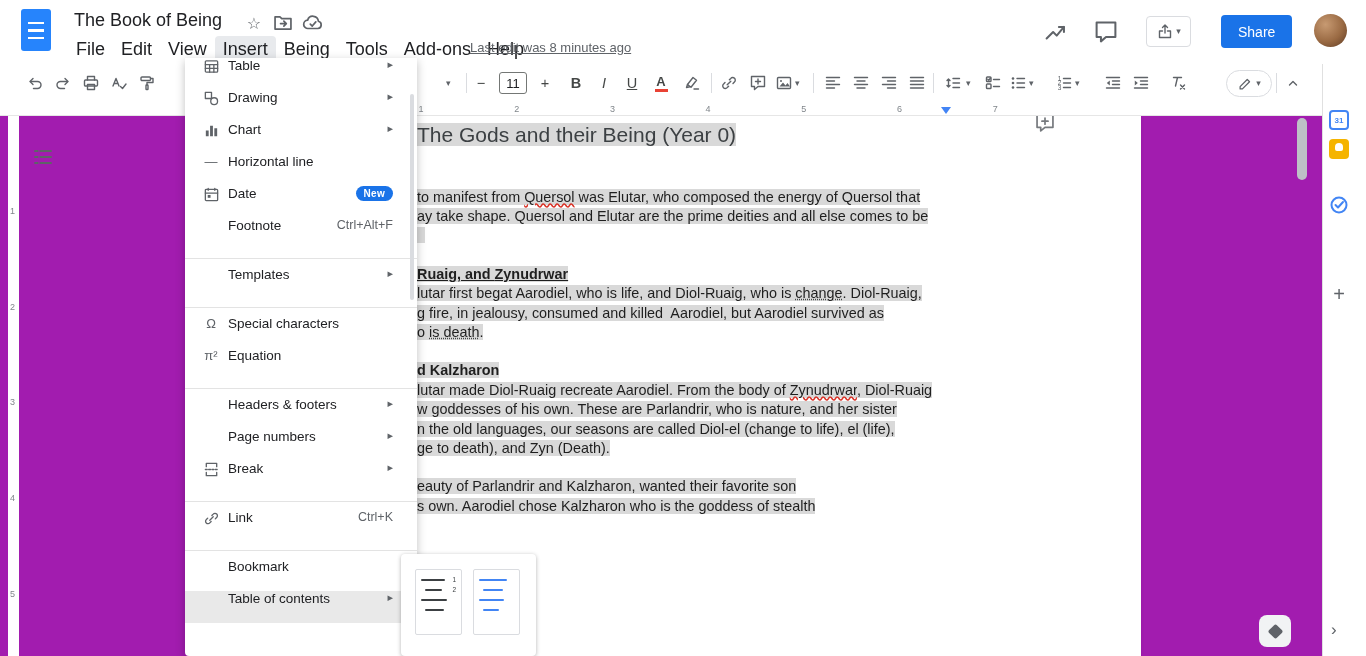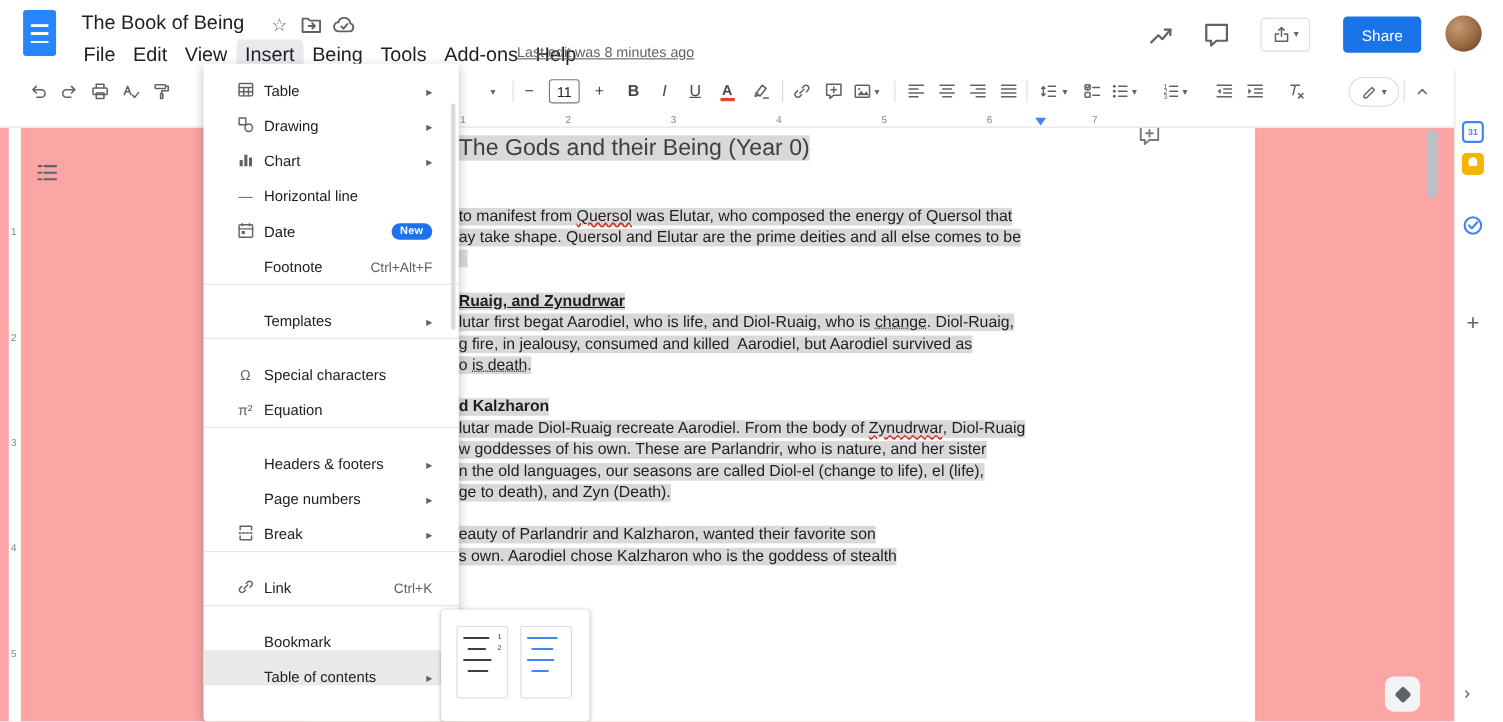--- a/index.html
+++ b/index.html
@@ -69,7 +69,7 @@
   
   .ctx-menu{position:absolute;left:185px;top:58px;width:232px;height:598px;background:#fff;border-radius:0 0 4px 4px;
     box-shadow:0 3px 10px rgba(0,0,0,.25);z-index:50}
-  .mi{display:flex;align-items:flex-end;height:32px;padding:0 24px 0 28px;font-size:13.5px;color:#202124;cursor:pointer}
+  .mi{display:flex;align-items:flex-start;height:32px;padding:0 24px 0 16px;font-size:13.5px;color:#202124;cursor:pointer}
   .mi.active{background:#e9e9e9}
   .mi-ic{width:20px;margin-right:7px;display:flex;justify-content:center;align-items:center;color:#5f6368;font-size:13px;flex:none}
   .mi-ic svg{width:17px;height:17px}

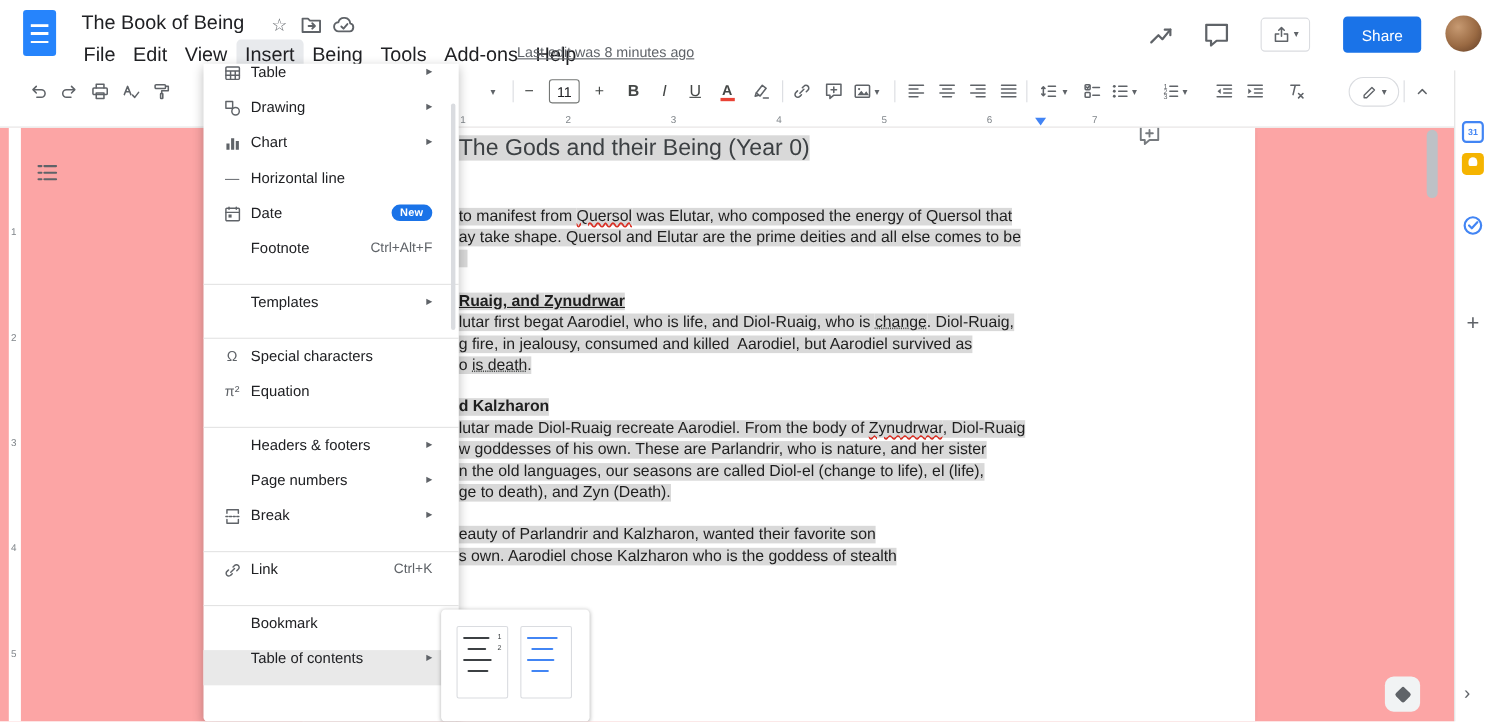--- a/index.html
+++ b/index.html
@@ -49,7 +49,7 @@
   .vr-num{position:absolute;left:2px;font-size:9px;color:#80868b;transform:translateY(-50%)}
 
   
-  .canvas{position:absolute;left:0;top:116px;width:1322px;height:540px;background:#fca5a5}
+  .canvas{position:absolute;left:0;top:116px;width:1322px;height:540px;background:#a21caf}
   .page{position:absolute;left:275px;top:0;width:866px;height:540px;background:#fff;box-shadow:0 0 4px rgba(0,0,0,.08)}
   .doc{position:absolute;left:417px;top:0;padding-top:5px;font-size:14.4px;line-height:19.4px;color:#1f1f1f;z-index:2}
   .doc-line{white-space:pre}

